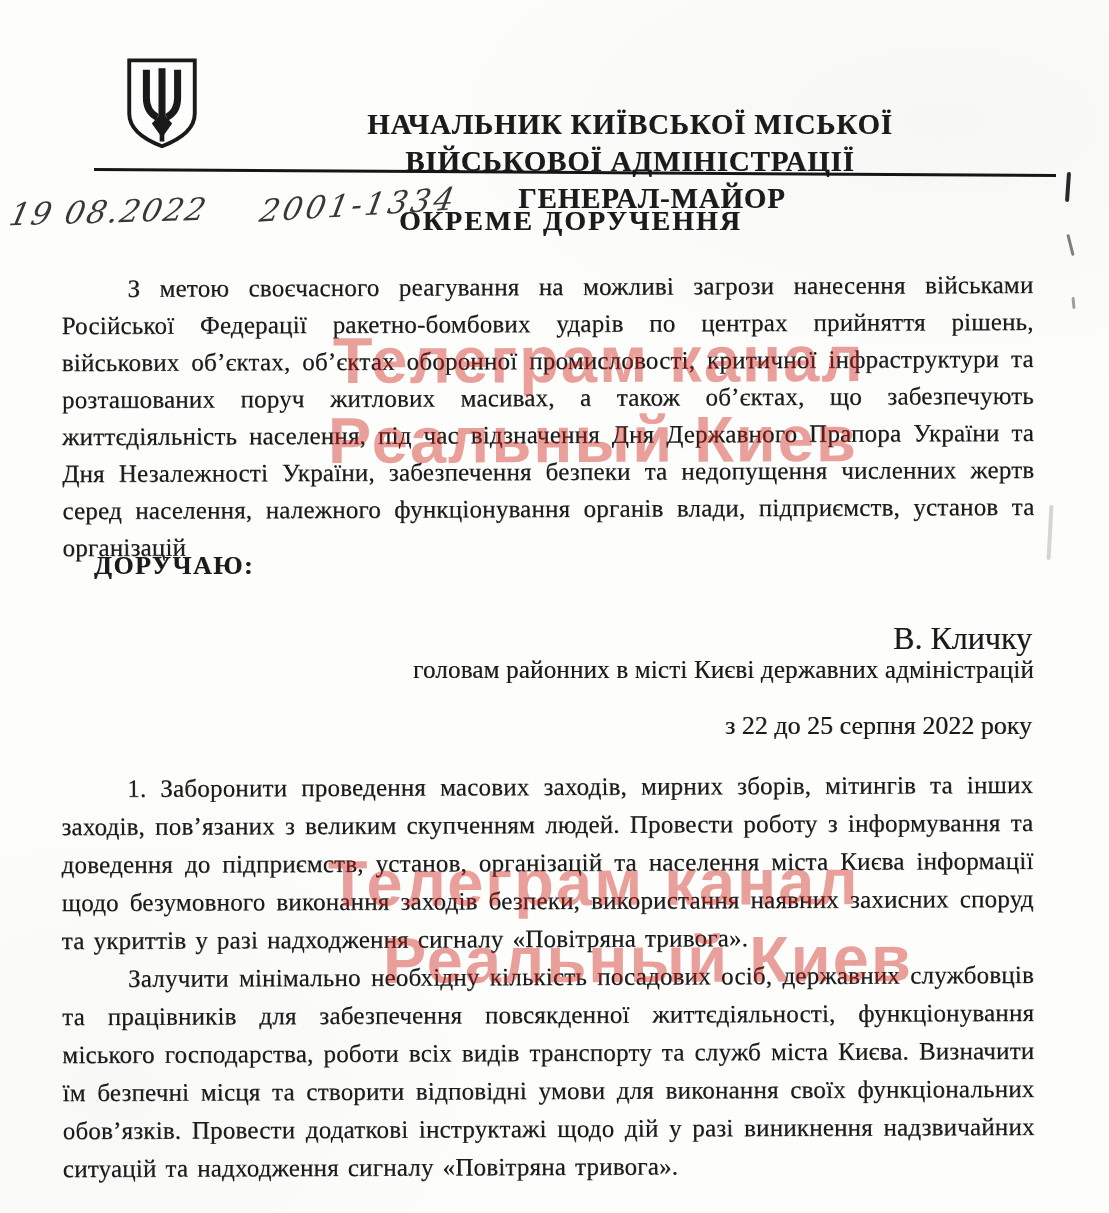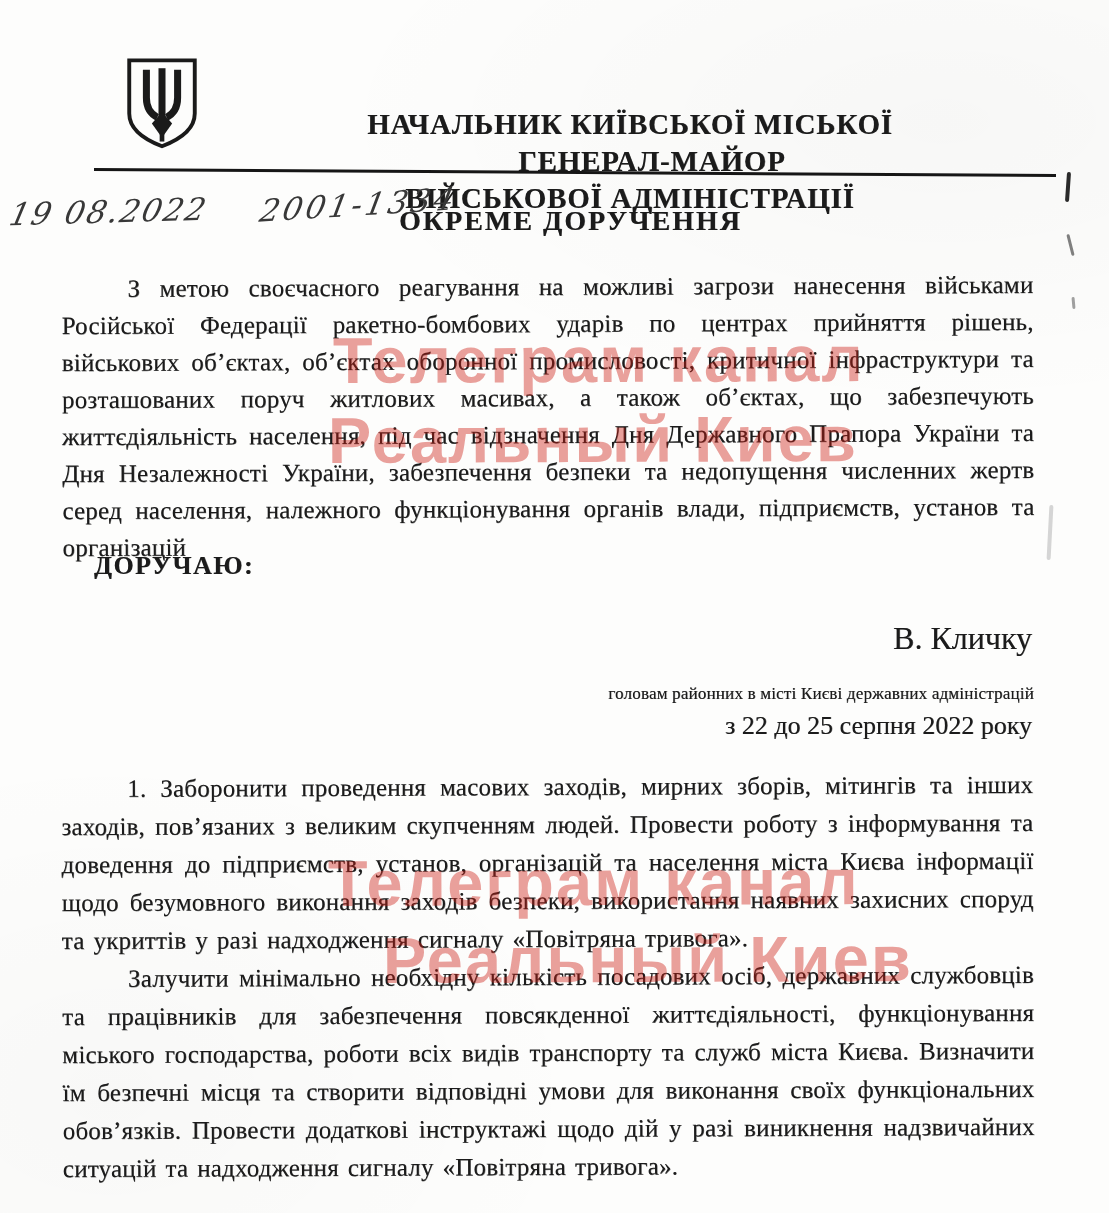--- a/index.html
+++ b/index.html
@@ -106,8 +106,8 @@
 
   <div class="org-block ink">
     <div class="org-line">НАЧАЛЬНИК КИЇВСЬКОЇ МІСЬКОЇ</div>
+    <div class="org-line">ВІЙСЬКОВОЇ АДМІНІСТРАЦІЇ</div>
     <div class="org-line org-line3">ГЕНЕРАЛ-МАЙОР</div>
-    <div class="org-line">ВІЙСЬКОВОЇ АДМІНІСТРАЦІЇ</div>
   </div>
 
   <div class="rule"></div>

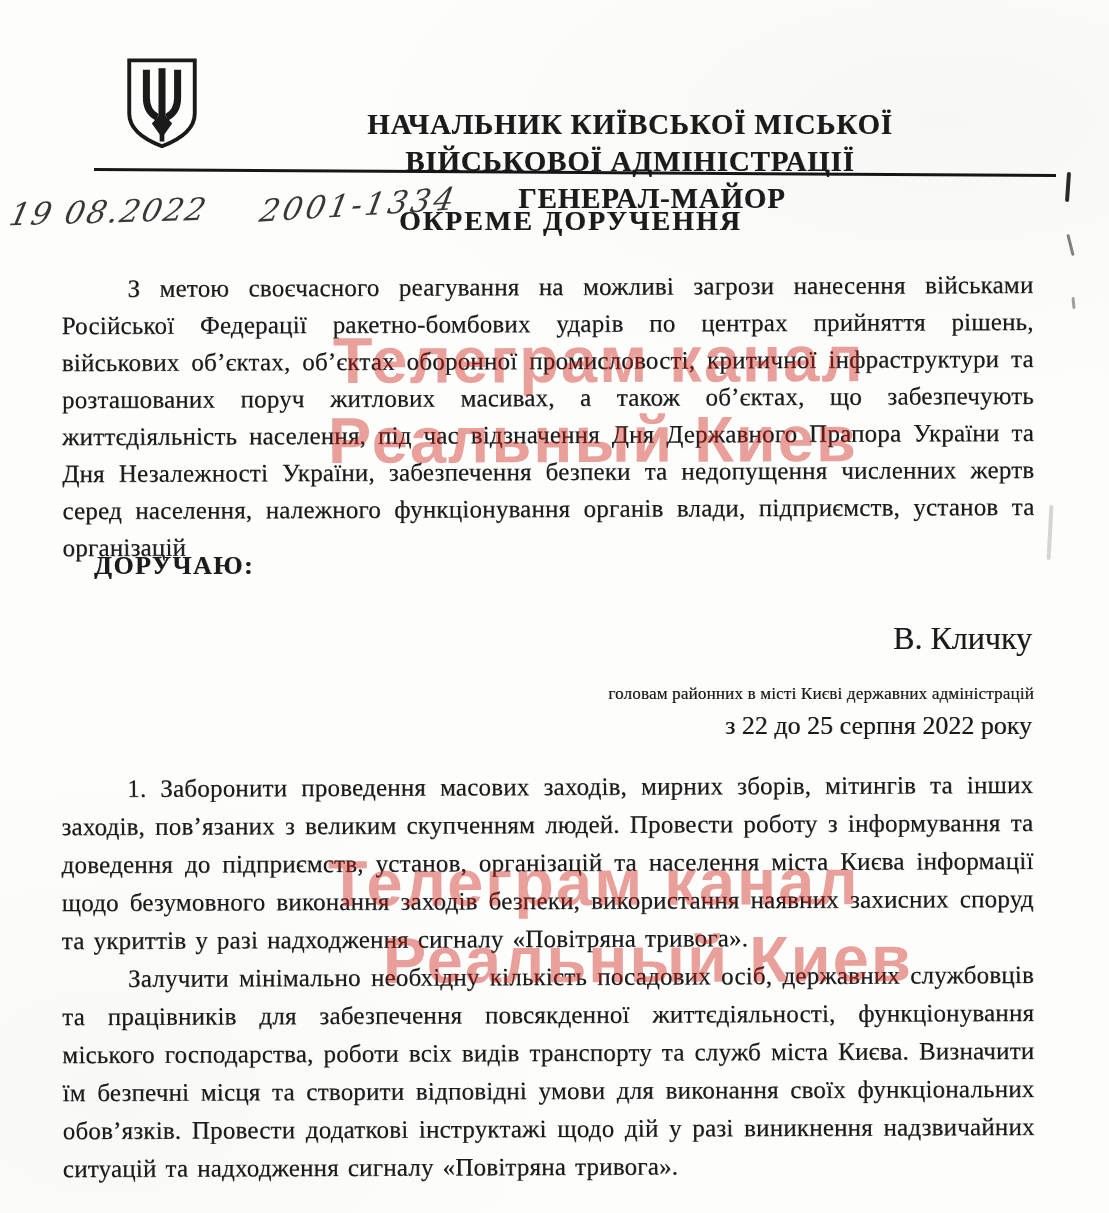--- a/index.html
+++ b/index.html
@@ -60,7 +60,7 @@
   }
 
   .addr-name { position:absolute; right:77px; top:620px; font-size:32px; white-space:nowrap; }
-  .addr-role { position:absolute; right:75px; top:684px; font-size:17px; letter-spacing:0.2px; white-space:nowrap; }
+  .addr-role { position:absolute; right:75px; top:656px; font-size:25px; letter-spacing:0.2px; white-space:nowrap; }
   .period    { position:absolute; right:77px; top:711px; font-size:26px; white-space:nowrap;text-align:center; }
 
   .items {

